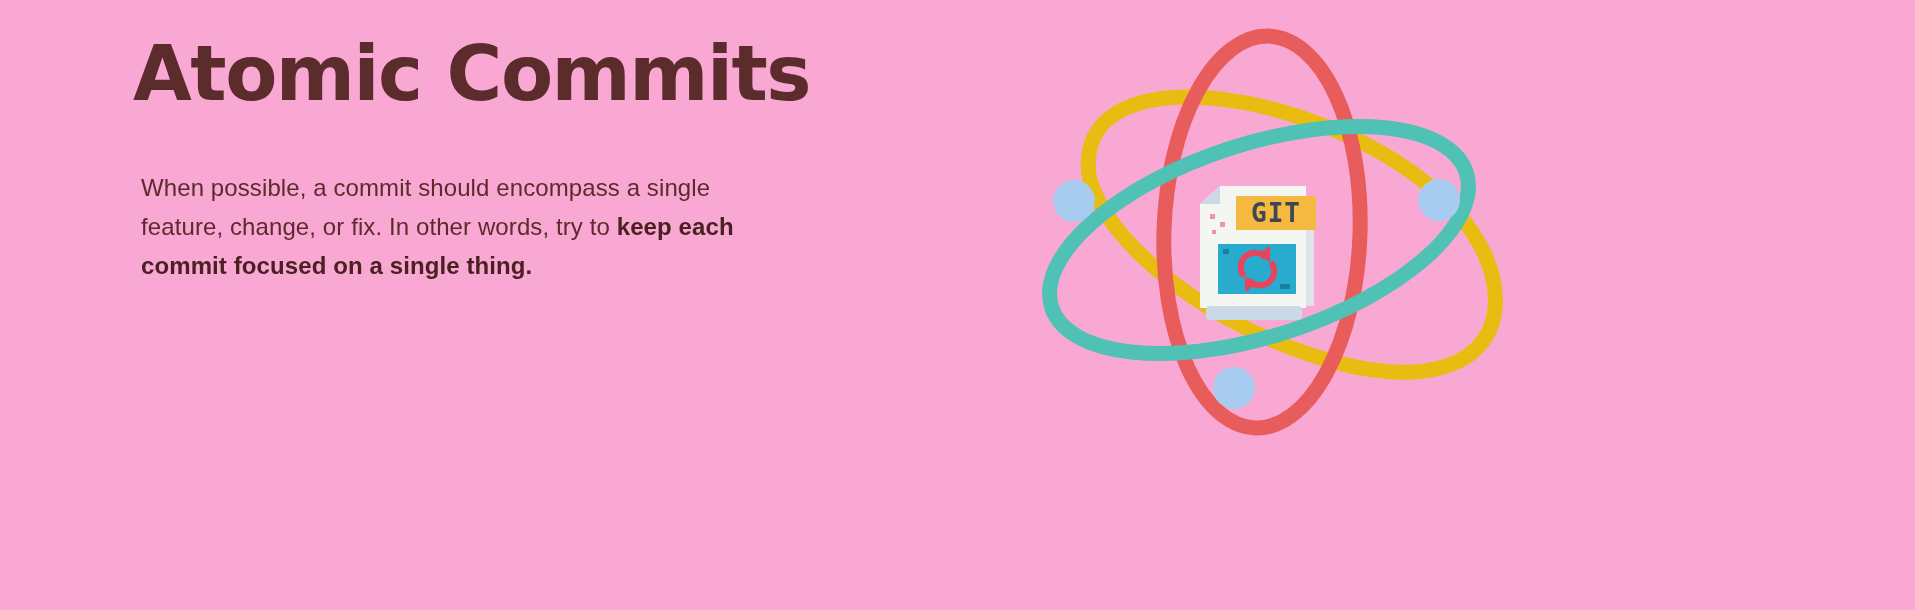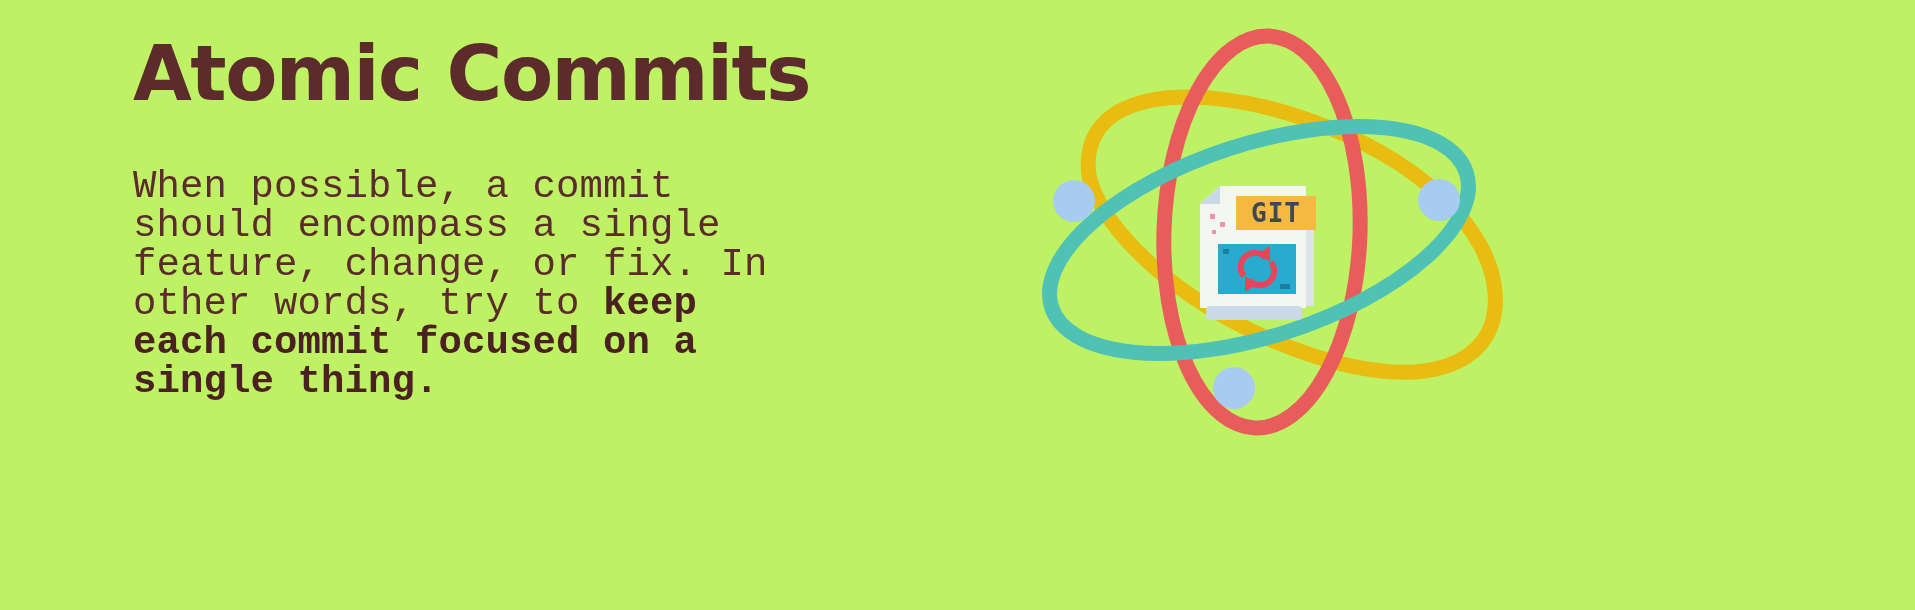--- a/index.html
+++ b/index.html
@@ -19,7 +19,7 @@
     position: relative;
     width: 1915px;
     height: 610px;
-    background: #bef264;
+    background: #f9a8d4;
     box-sizing: border-box;
   }
 

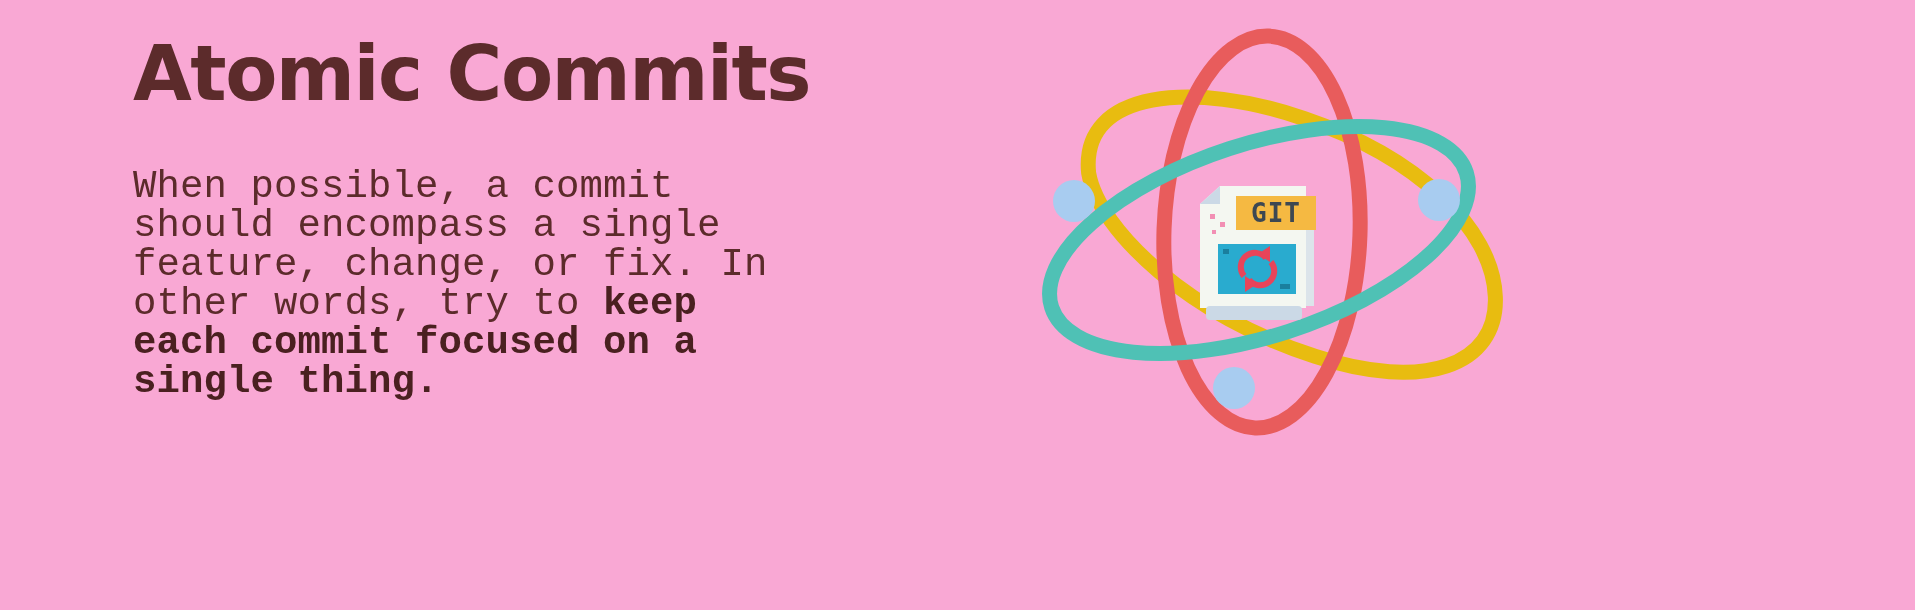--- a/index.html
+++ b/index.html
@@ -47,13 +47,13 @@
   }
 
   .para {
-    font-family: Liberation Mono, monospace;
-    font-size: 39px;
+    font-family: Liberation Sans, sans-serif;
+    font-size: 24px;
     font-weight: 300;
     color: #5C2B2B;
     line-height: 39px;
     letter-spacing: 0.1px;
-    margin: 0;
+    margin: 8px;
     max-width: 640px;
   }
 

